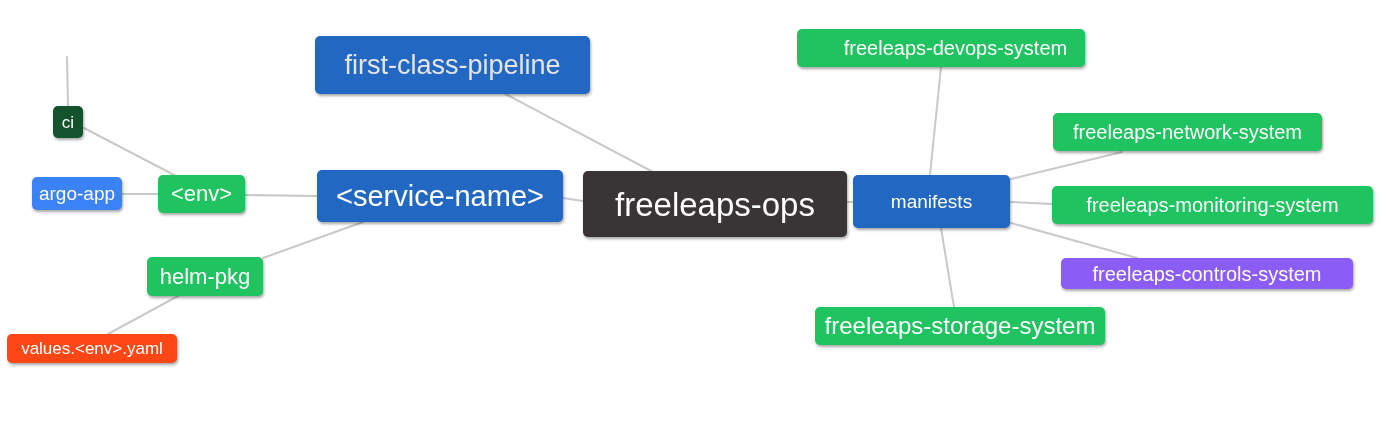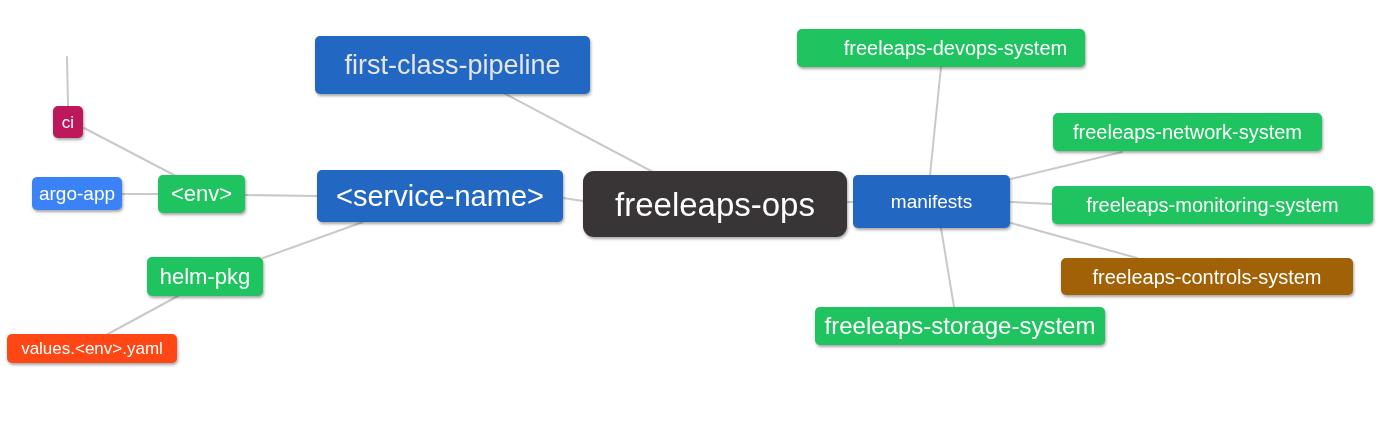--- a/index.html
+++ b/index.html
@@ -59,7 +59,7 @@
       <line x1="941" y1="228" x2="954" y2="307" stroke="#c9c9c9" stroke-width="2" stroke-linecap="round"></line>
     </svg>
 
-  <div class="node" style="left: 53px; top: 106px; width: 30px; height: 32px; font-size: 17px; background: #be185d; color: rgb(255, 255, 255);">ci</div>
+  <div class="node" style="left: 53px; top: 106px; width: 30px; height: 32px; font-size: 17px; background: #14532d; color: rgb(255, 255, 255);">ci</div>
   <div class="node" style="left: 32px; top: 177px; width: 90px; height: 33px; font-size: 19px; background: #3b82f6; color: rgb(255, 255, 255);">argo-app</div>
   <div class="node" style="left: 158px; top: 175px; width: 87px; height: 38px; font-size: 22px; background: rgb(31, 195, 95); color: rgb(255, 255, 255);">&lt;env&gt;</div>
   <div class="node" style="left: 147px; top: 257px; width: 116px; height: 39px; font-size: 22px; background: rgb(31, 195, 95); color: rgb(255, 255, 255);">helm-pkg</div>

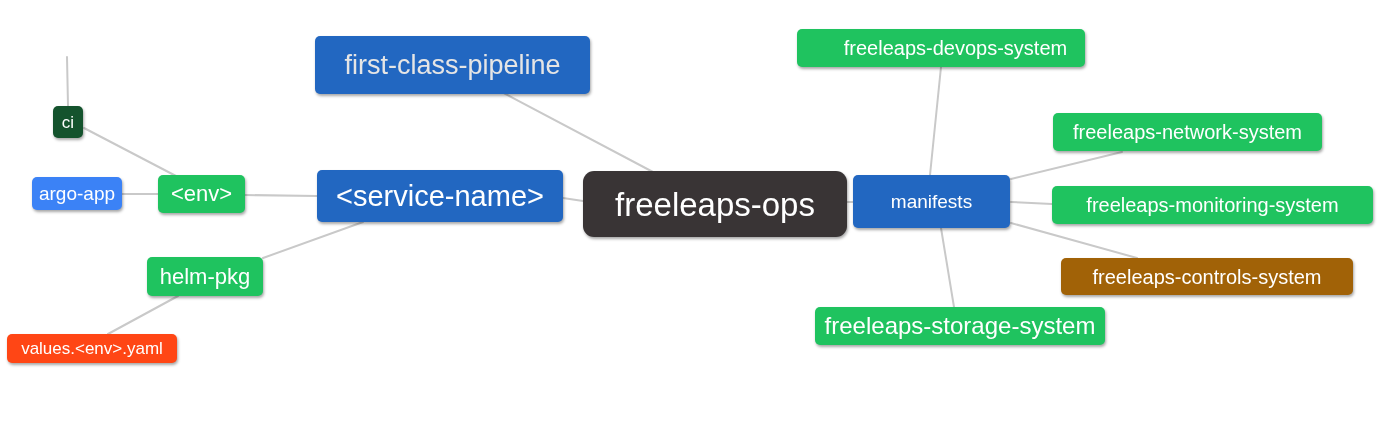--- a/index.html
+++ b/index.html
@@ -66,7 +66,7 @@
   <div class="node" style="left: 7px; top: 334px; width: 170px; height: 29px; font-size: 17px; background: rgb(255, 70, 21); color: rgb(255, 255, 255);">values.&lt;env&gt;.yaml</div>
   <div class="node" style="left: 317px; top: 170px; width: 246px; height: 52px; font-size: 29px; background: rgb(34, 103, 193); color: rgb(255, 255, 255);">&lt;service-name&gt;</div>
   <div class="node" style="left: 315px; top: 36px; width: 275px; height: 58px; font-size: 27px; background: rgb(34, 103, 193); color: #e5e5e5;">first-class-pipeline</div>
-  <div class="node" style="left: 583px; top: 171px; width: 264px; height: 66px; font-size: 33px; background: rgb(57, 52, 53); color: rgb(255, 255, 255); border-radius: 11px;">freeleaps-ops</div>
+  <div class="node" style="left: 583px; top: 171px; width: 264px; height: 66px; font-size: 33px; background: rgb(57, 52, 53); color: rgb(255, 255, 255);">freeleaps-ops</div>
   <div class="node" style="left: 853px; top: 175px; width: 157px; height: 53px; font-size: 19px; background: rgb(34, 103, 193); color: rgb(255, 255, 255);">manifests</div>
   <div class="node" style="left: 797px; top: 29px; width: 288px; height: 38px; font-size: 20px; background: rgb(31, 195, 95); color: rgb(255, 255, 255); padding-left: 29px;">freeleaps-devops-system</div>
   <div class="node" style="left: 1053px; top: 113px; width: 269px; height: 38px; font-size: 20px; background: rgb(31, 195, 95); color: rgb(255, 255, 255);">freeleaps-network-system</div>

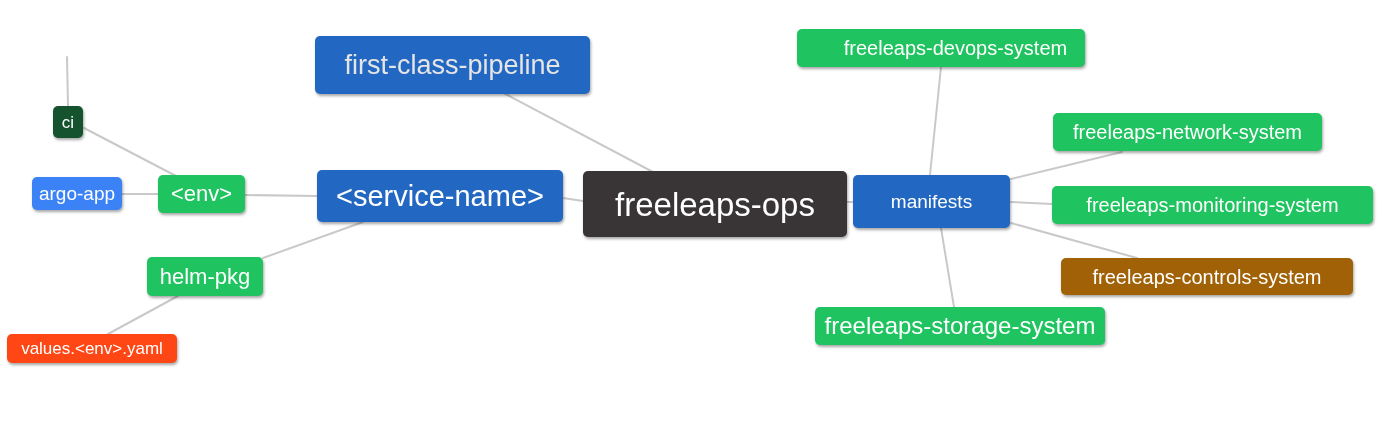--- a/index.html
+++ b/index.html
@@ -71,7 +71,7 @@
   <div class="node" style="left: 797px; top: 29px; width: 288px; height: 38px; font-size: 20px; background: rgb(31, 195, 95); color: rgb(255, 255, 255); padding-left: 29px;">freeleaps-devops-system</div>
   <div class="node" style="left: 1053px; top: 113px; width: 269px; height: 38px; font-size: 20px; background: rgb(31, 195, 95); color: rgb(255, 255, 255);">freeleaps-network-system</div>
   <div class="node" style="left: 1052px; top: 186px; width: 321px; height: 38px; font-size: 20px; background: rgb(31, 195, 95); color: rgb(255, 255, 255);">freeleaps-monitoring-system</div>
-  <div class="node" style="left: 1061px; top: 258px; width: 292px; height: 37px; font-size: 20px; background: #a16207; color: rgb(255, 255, 255);">freeleaps-controls-system</div>
+  <div class="node" style="left: 1061px; top: 258px; width: 292px; height: 31px; font-size: 20px; background: #8b5cf6; color: rgb(255, 255, 255);">freeleaps-controls-system</div>
   <div class="node" style="left: 815px; top: 307px; width: 290px; height: 38px; font-size: 24px; background: rgb(31, 195, 95); color: rgb(255, 255, 255);">freeleaps-storage-system</div>
 </div>
 

